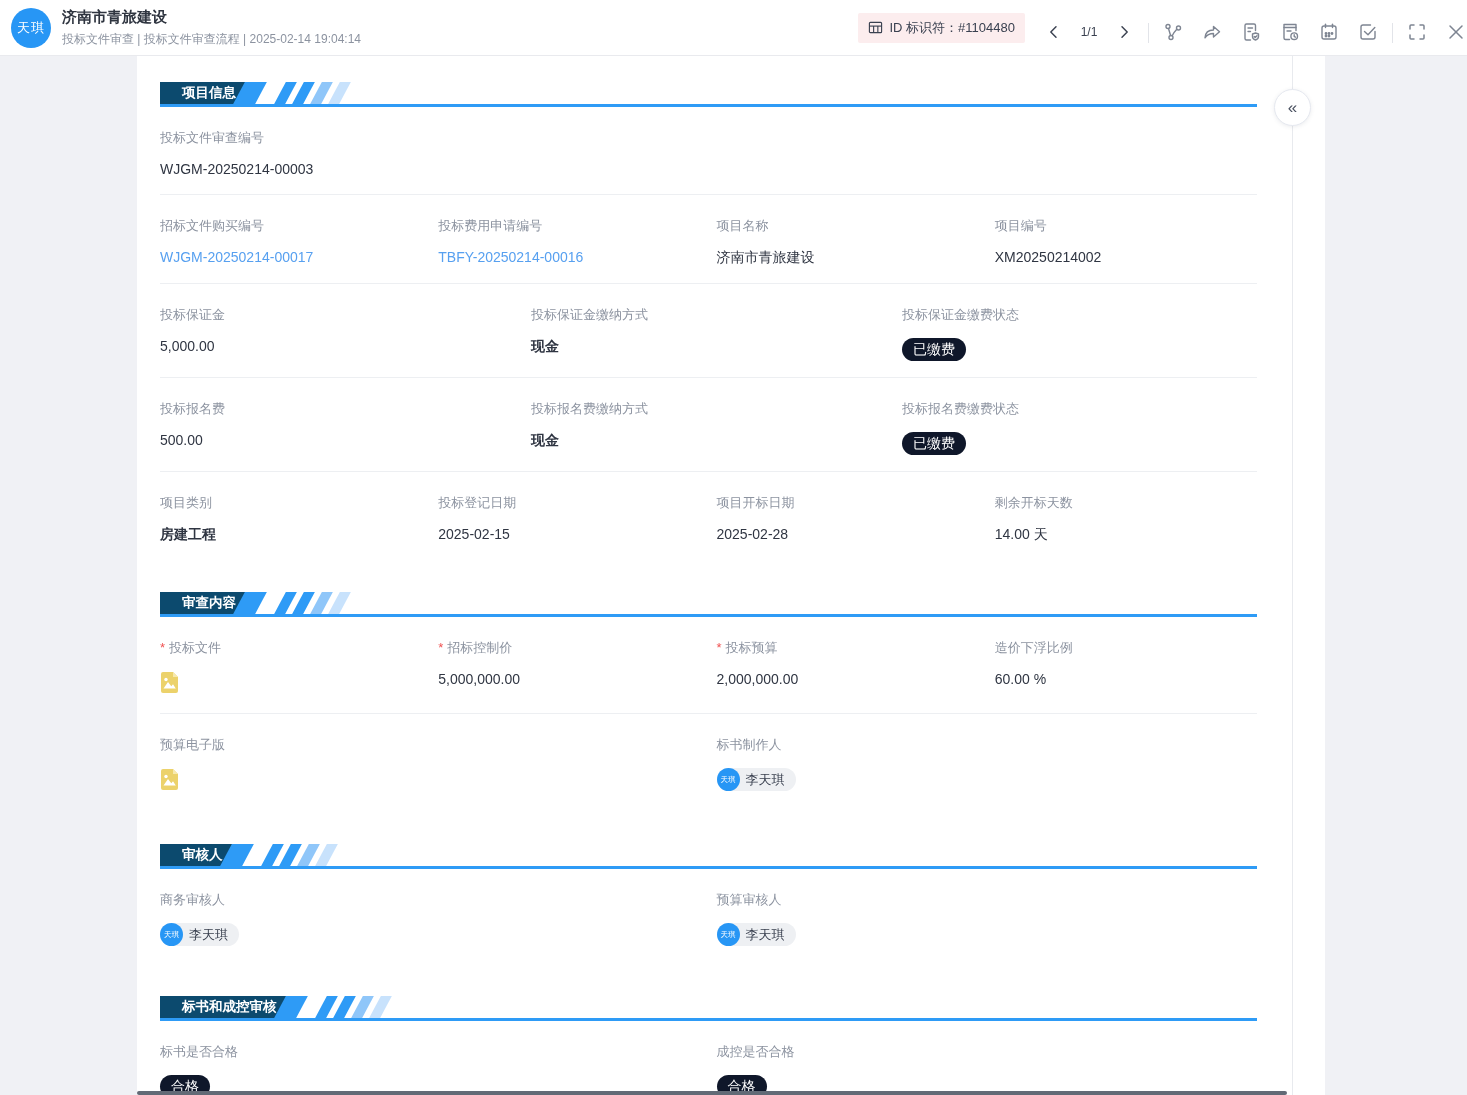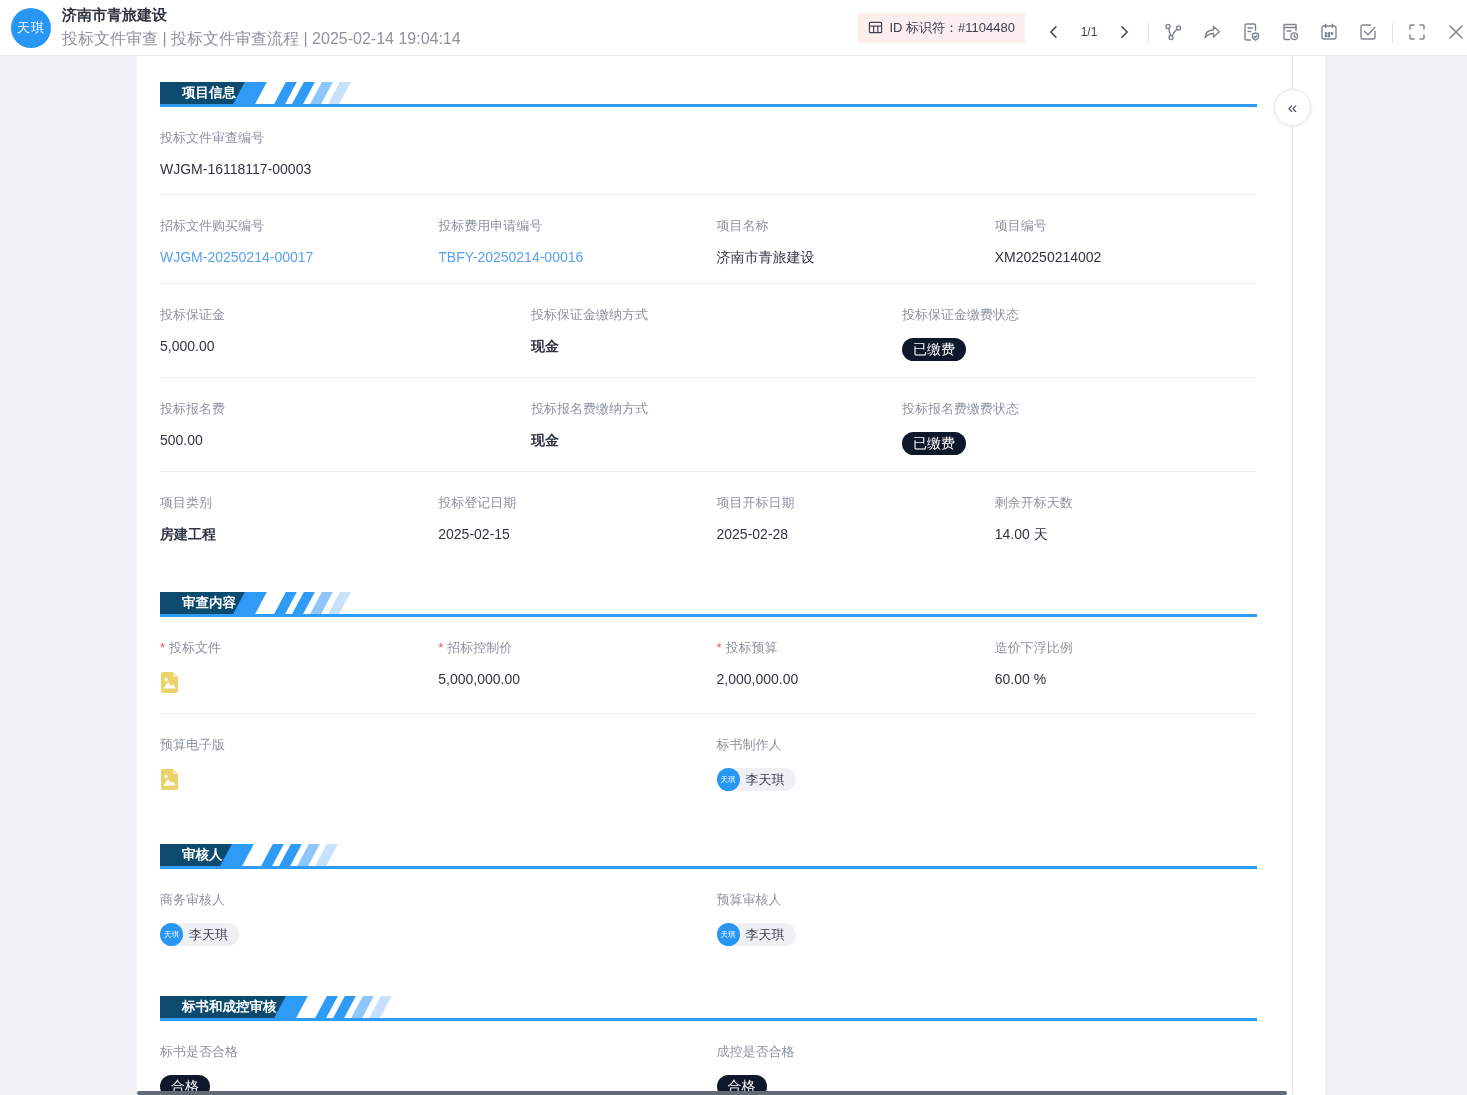--- a/index.html
+++ b/index.html
@@ -23,7 +23,7 @@
   }
   .title-block { margin-left:11px; }
   .title { font-size:15px; font-weight:bold; color:#2f3540; }
-  .subtitle { font-size:16px; color:#8c93a0; margin-top:4px; }
+  .subtitle { font-size:12px; color:#8c93a0; margin-top:4px; }
   .topbar-right { margin-left:auto; display:flex; align-items:flex-end; }
   .id-badge {
     background:#fcedee; padding:6px 10px; display:flex; align-items:center; gap:6px;

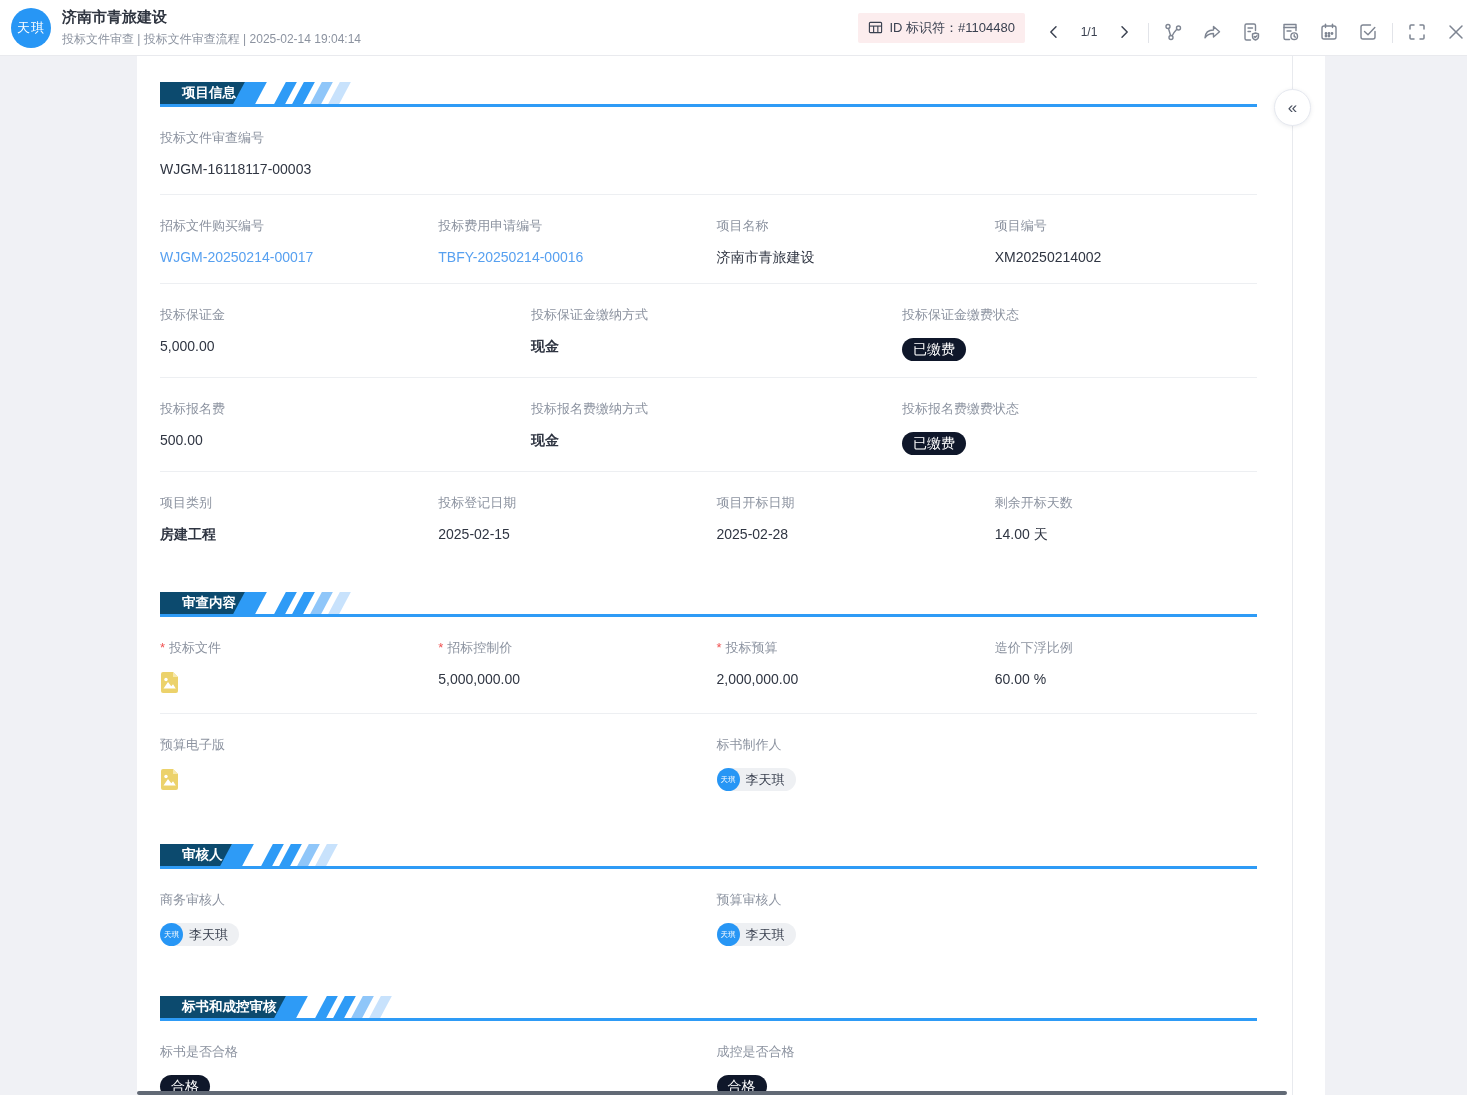--- a/index.html
+++ b/index.html
@@ -232,7 +232,7 @@
     <div class="row cols-1">
       <div class="field">
         <div class="label">投标文件审查编号</div>
-        <div class="value">WJGM-16118117-00003</div>
+        <div class="value">WJGM-20250214-00003</div>
       </div>
     </div>
 

